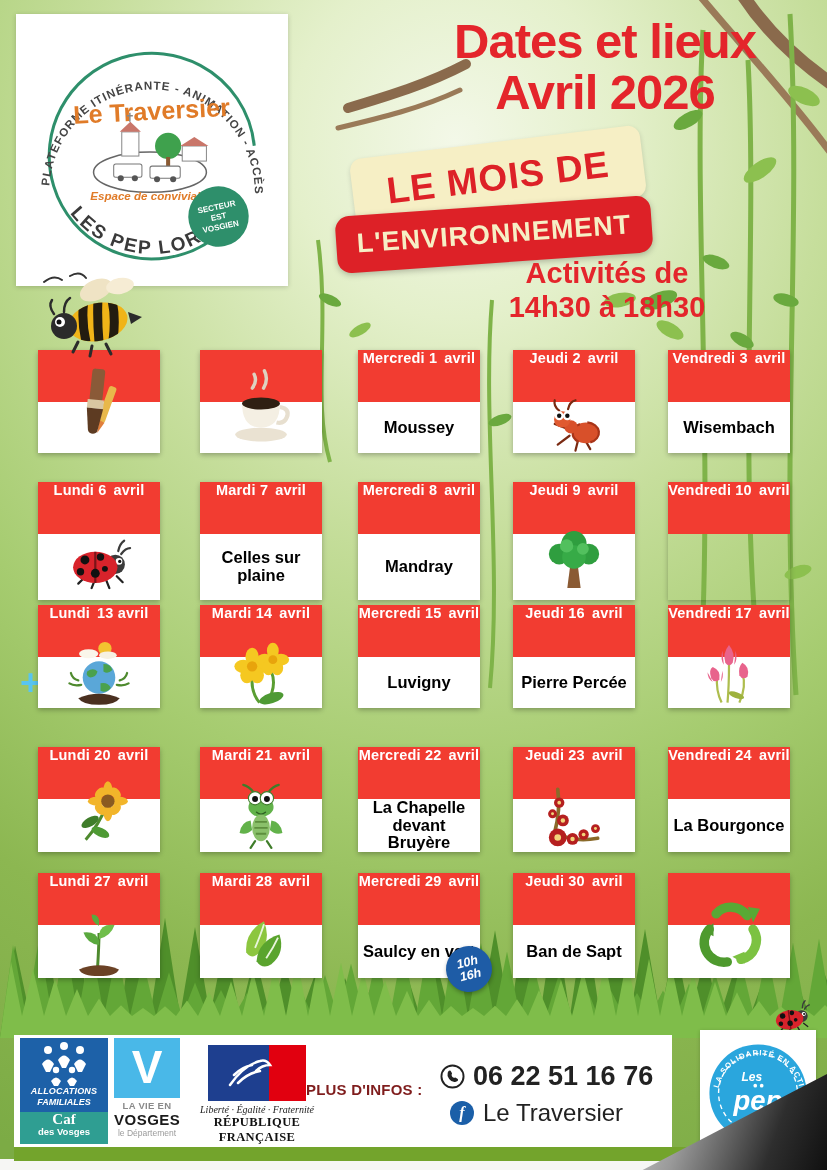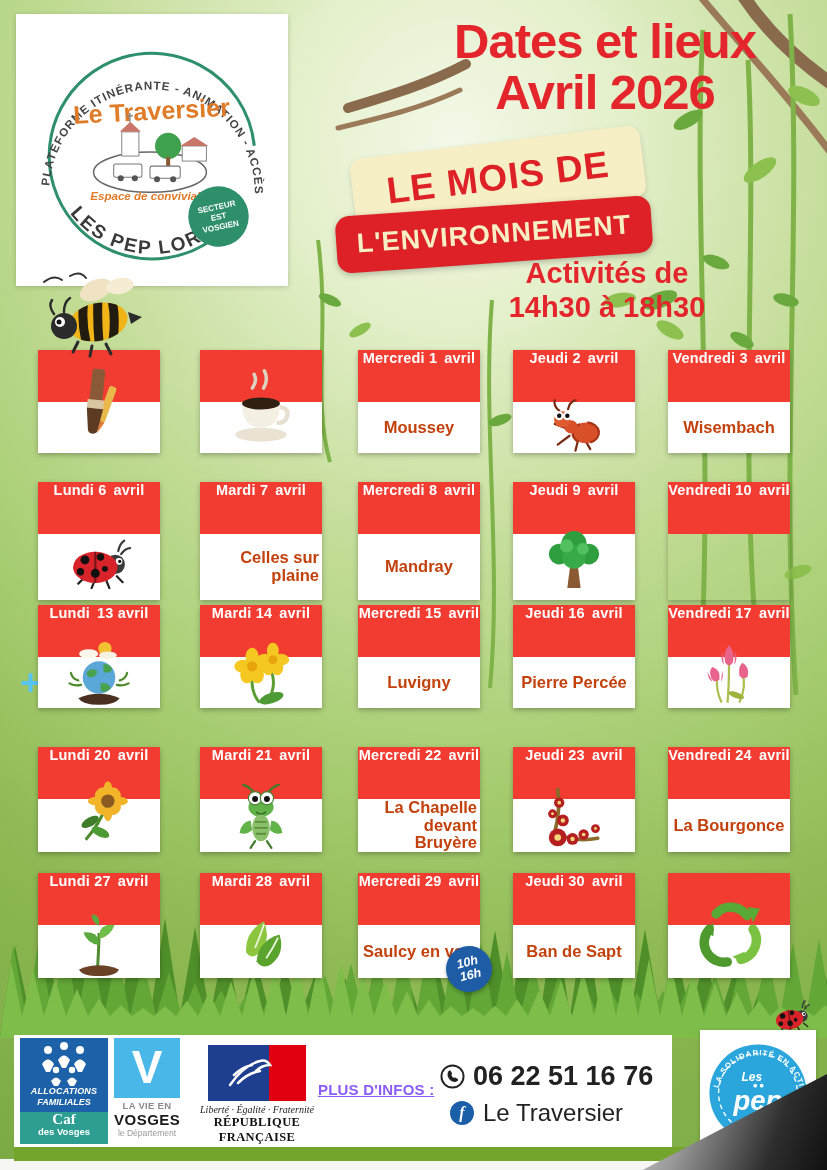--- a/index.html
+++ b/index.html
@@ -44,7 +44,7 @@
   .card-head{height:52px;background:#f23c31;color:#fff;text-align:center;font-size:14.5px;font-weight:bold;
     display:flex;flex-direction:row;justify-content:center;gap:7px;letter-spacing:.2px;}
   .card-body{position:relative;height:calc(100% - 52px);background:#fff;display:flex;align-items:center;justify-content:center;
-    text-align:right;font-weight:bold;font-size:16.5px;line-height:1.08;color:#c2410c;padding:1px 3px;box-sizing:border-box;}
+    text-align:center;font-weight:bold;font-size:16.5px;line-height:1.08;color:#000000;padding:1px 3px;box-sizing:border-box;}
   .icon{width:80px;height:74px;margin-top:-20px;flex:none;}
   .full-icon{position:absolute;left:50%;top:55%;transform:translate(-50%,-50%);width:94px;height:86px;margin:0;}
   .time-badge{position:absolute;right:-12px;bottom:-14px;width:46px;height:46px;border-radius:50%;background:#1e5ca6;color:#fff;

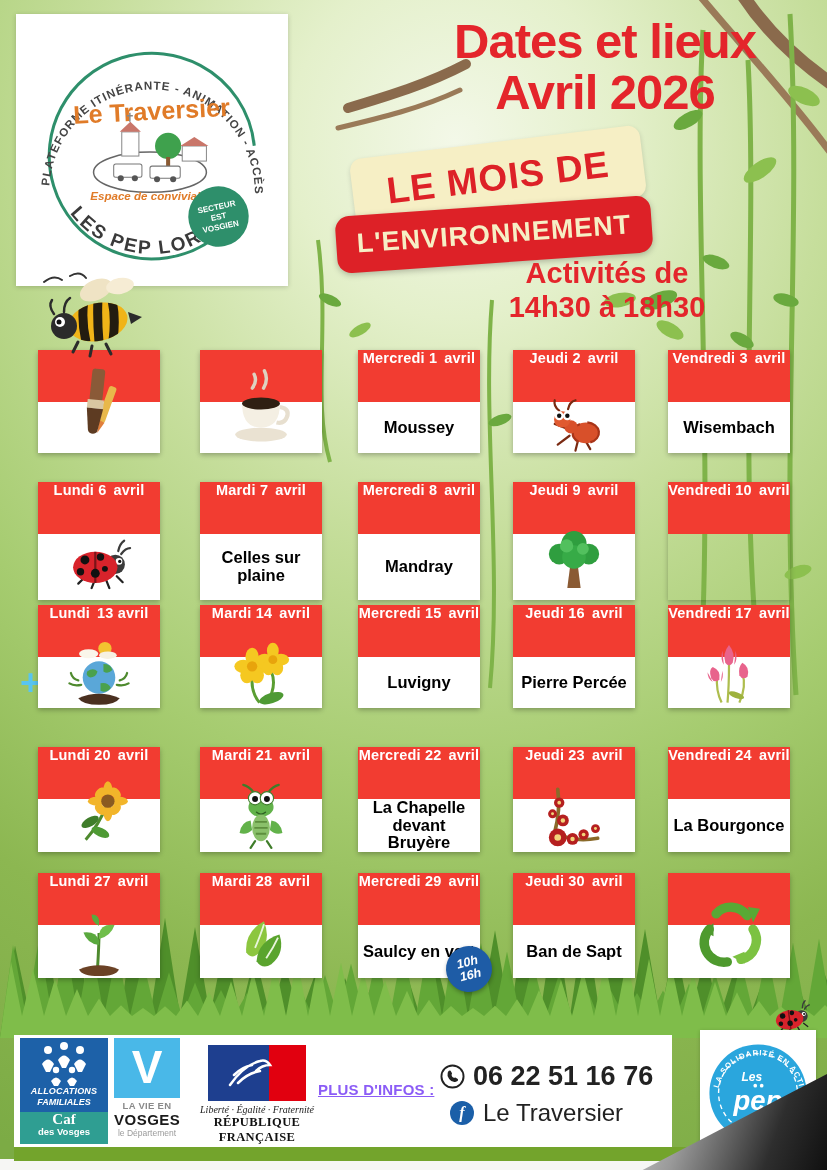--- a/index.html
+++ b/index.html
@@ -71,7 +71,7 @@
   .rf-marianne{position:absolute;left:16px;top:8px;width:56px;height:40px;}
   .rf-motto{font-family:"Liberation Serif",serif;font-style:italic;font-size:10px;color:#222;margin-top:3px;}
   .rf-name{font-family:"Liberation Serif",serif;font-size:12.5px;font-weight:bold;color:#111;letter-spacing:.4px;}
-  .infos-label{position:absolute;left:304px;top:46px;color:#8b5cf6;font-weight:bold;font-size:15px;letter-spacing:.2px;text-decoration:underline;}
+  .infos-label{position:absolute;left:292px;top:46px;color:#7f1d1d;font-weight:bold;font-size:15px;letter-spacing:.2px;}
   .phone-row{position:absolute;left:426px;top:26px;display:flex;align-items:center;gap:8px;font-size:27px;font-weight:bold;color:#222;}
   .phone-icon{width:25px;height:25px;}
   .fb-row{position:absolute;left:436px;top:64px;display:flex;align-items:center;gap:9px;font-size:24px;color:#222;}

